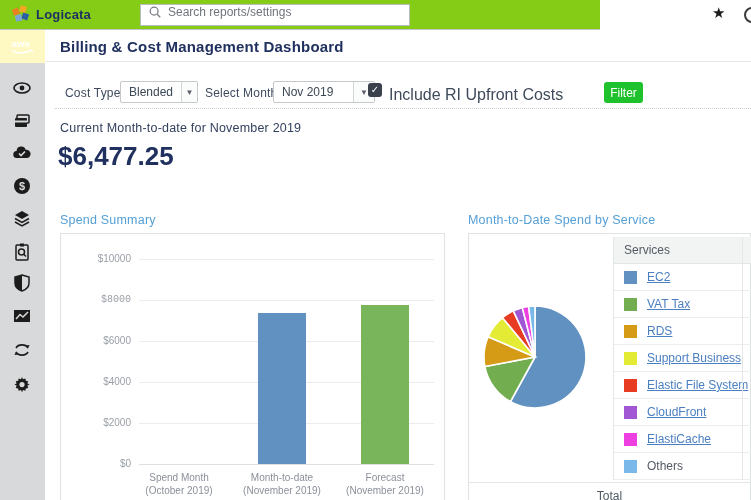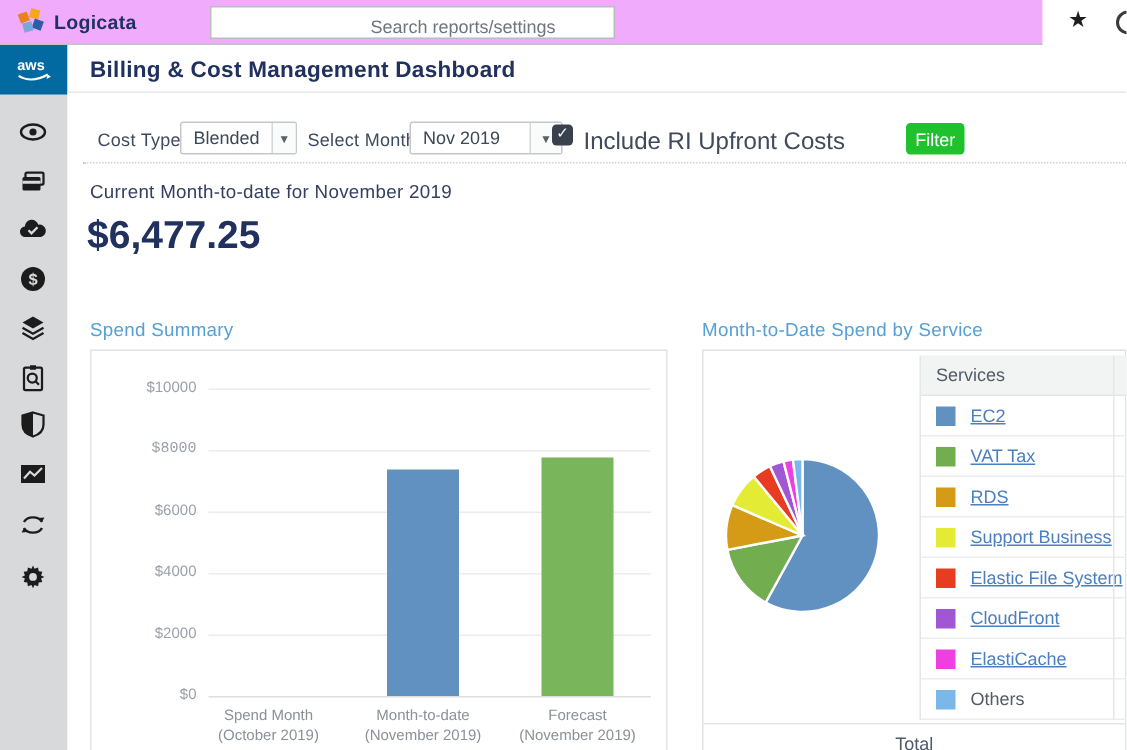--- a/index.html
+++ b/index.html
@@ -7,8 +7,8 @@
     font-family:"Liberation Sans", sans-serif; position:relative; }
 
   
-  .topbar { position:absolute; left:0; top:0; width:695px; height:30px;
-    background:#f0abfc; border-bottom:1px solid #c2c3c4; }
+  .topbar { position:absolute; left:0; top:0; width:600px; height:30px;
+    background:#84cc16; border-bottom:1px solid #c2c3c4; }
   .brand { position:absolute; left:12px; top:5px; display:flex; align-items:center; gap:6px; }
   .brand-name { font-size:13px; font-weight:bold; color:#1f3160; letter-spacing:.2px; }
   .searchbox { position:absolute; left:140px; top:4px; width:270px; height:22px;

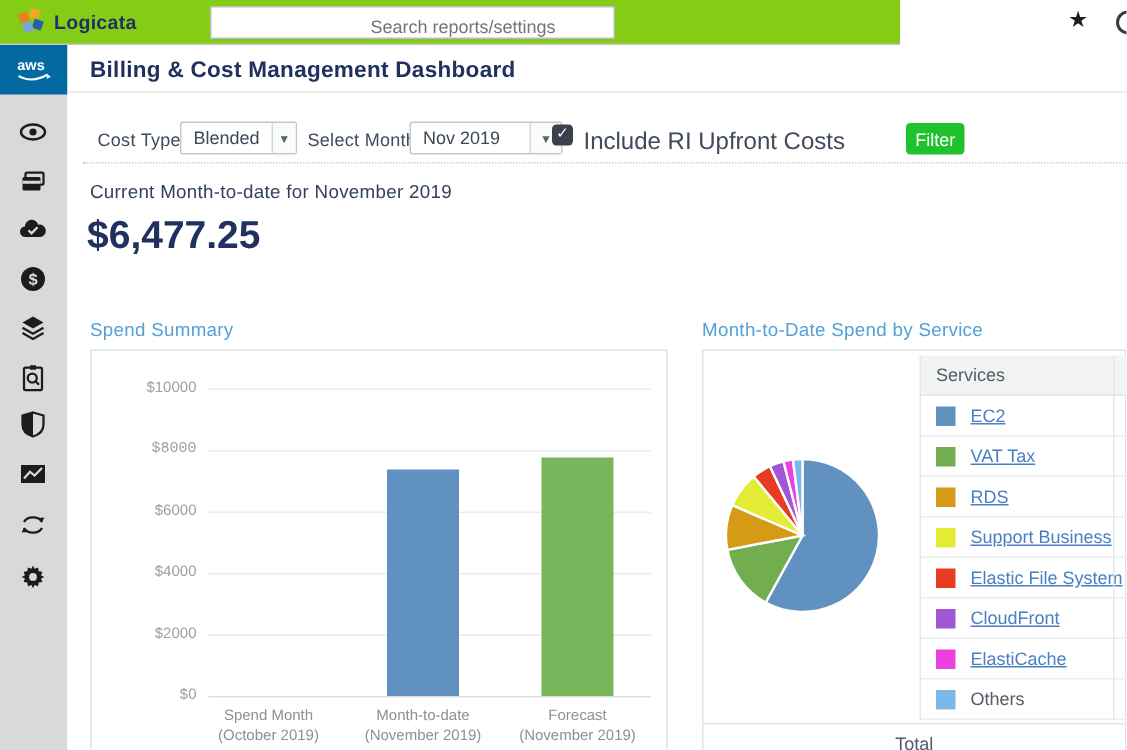--- a/index.html
+++ b/index.html
@@ -12,7 +12,7 @@
   .brand { position:absolute; left:12px; top:5px; display:flex; align-items:center; gap:6px; }
   .brand-name { font-size:13px; font-weight:bold; color:#1f3160; letter-spacing:.2px; }
   .searchbox { position:absolute; left:140px; top:4px; width:270px; height:22px;
-    background:#fff; border:1px solid #b9bdbf; display:flex; align-items:flex-end; padding:0 7px; gap:6px;flex-direction:column; }
+    background:#fff; border:1px solid #b9bdbf; display:flex; align-items:flex-start; padding:0 7px; gap:6px; }
   .searchbox input { border:none; outline:none; flex:1; font-size:12px; color:#444;
     font-family:"Liberation Sans", sans-serif; background:transparent; }
   .searchbox input::placeholder { color:#6f757c; }

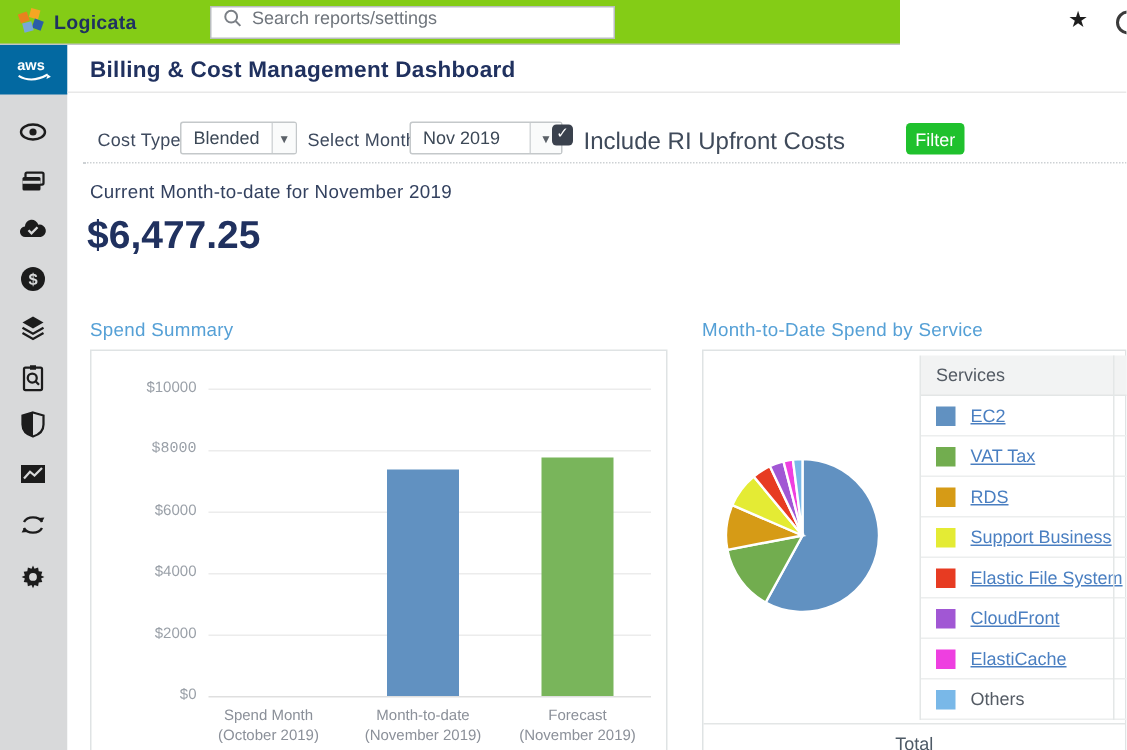--- a/index.html
+++ b/index.html
@@ -22,7 +22,7 @@
 
   
   .sidebar { position:absolute; left:0; top:30px; width:45px; height:470px; background:#d8d9da; }
-  .aws-tile { position:absolute; left:0; top:0; width:45px; height:33px; background:#0369a1;
+  .aws-tile { position:absolute; left:0; top:0; width:45px; height:33px; background:#fef9c3;
     display:flex; align-items:center; justify-content:center; }
   .side-icon { position:absolute; left:12px; width:20px; height:20px; cursor:pointer; }
 

